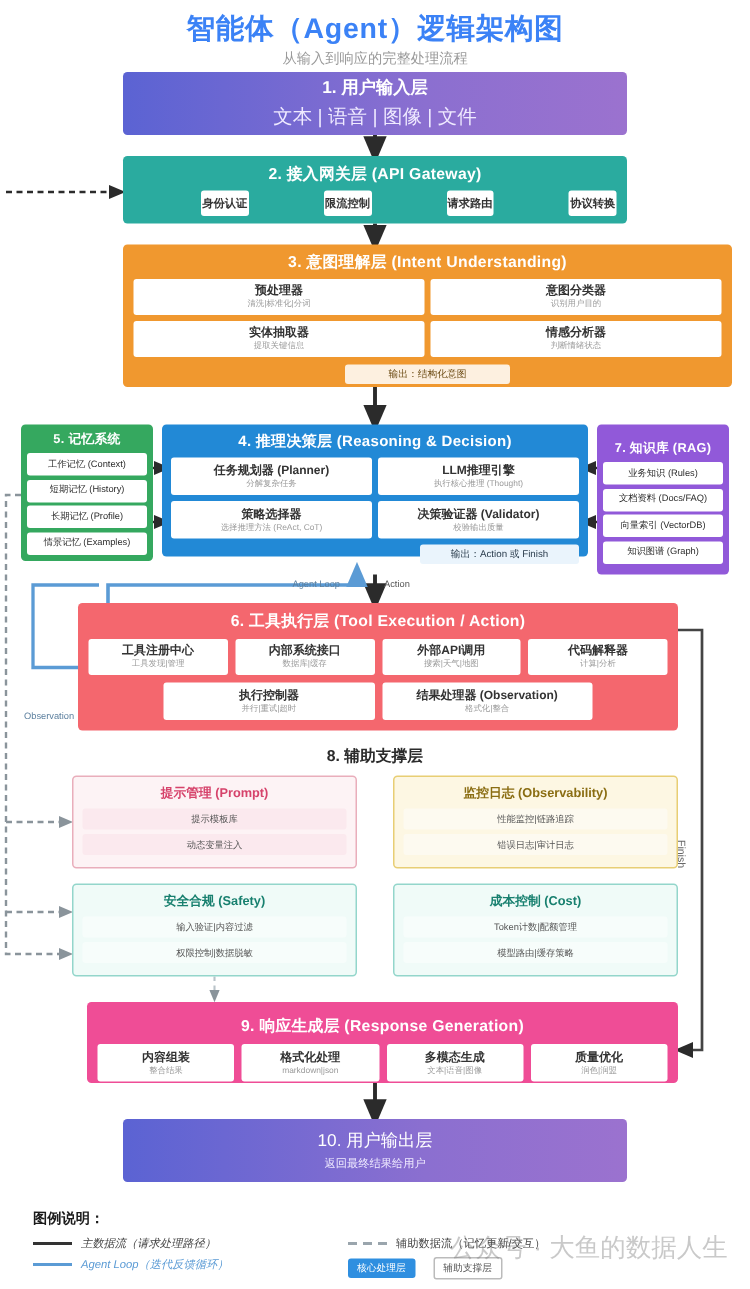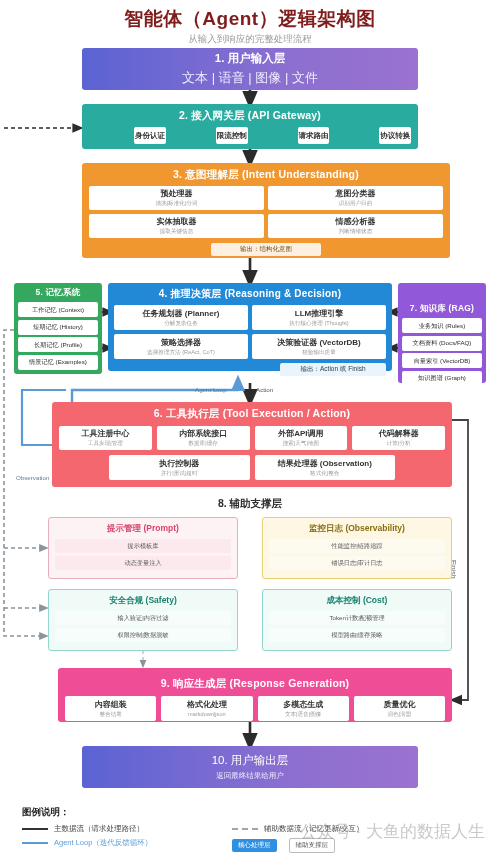--- a/index.html
+++ b/index.html
@@ -14,7 +14,7 @@
   
   .title {
     position: absolute; top: 6px; left: 0; width: 500px;
-    text-align: center; font-size: 19px; font-weight: bold; color: #7f1d1d;
+    text-align: center; font-size: 19px; font-weight: bold; color: #3b82f6;
     letter-spacing: .5px;
   }
   .subtitle {

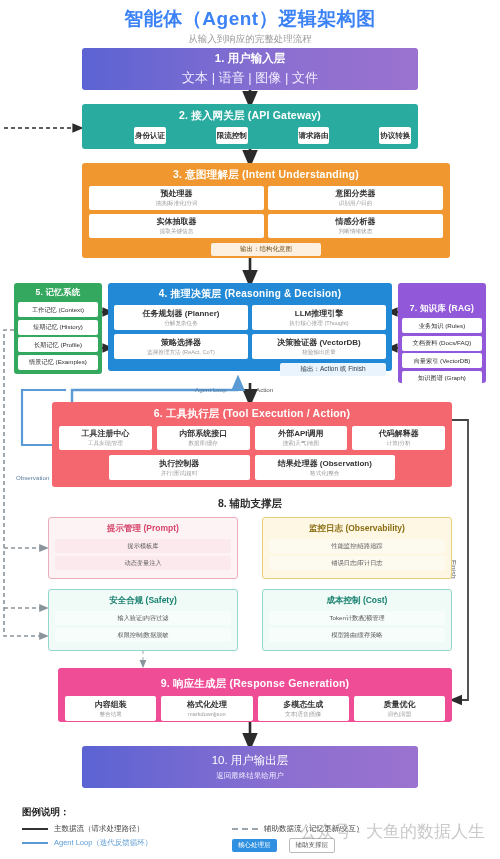--- a/index.html
+++ b/index.html
@@ -57,7 +57,7 @@
 
   
   #lay-intent {
-    left: 82px; top: 163px; width: 368px; height: 95px; background: #f0982f;
+    left: 82px; top: 163px; width: 406px; height: 95px; background: #f0982f;
     padding: 5px 7px;
   }
   #lay-intent .band-title { font-size: 10.5px; margin-bottom: 4px; }

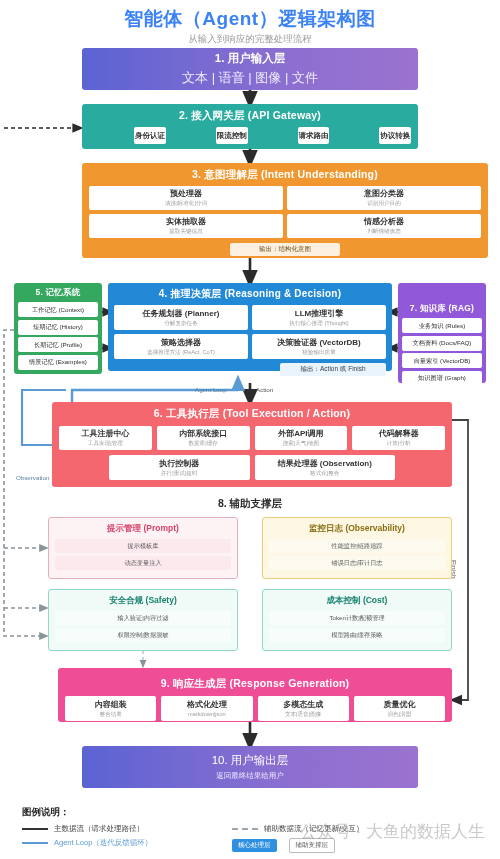--- a/index.html
+++ b/index.html
@@ -97,7 +97,7 @@
   
   #lay-rag {
     left: 398px; top: 283px; width: 88px; height: 100px; background: #9159d9;
-    padding: 20px 4px;
+    padding: 10px 4px;
   }
   #lay-rag .band-title { font-size: 8.5px; margin-bottom: 3px; }
   #lay-rag .cell { height: 15px; margin-bottom: 2.5px; }

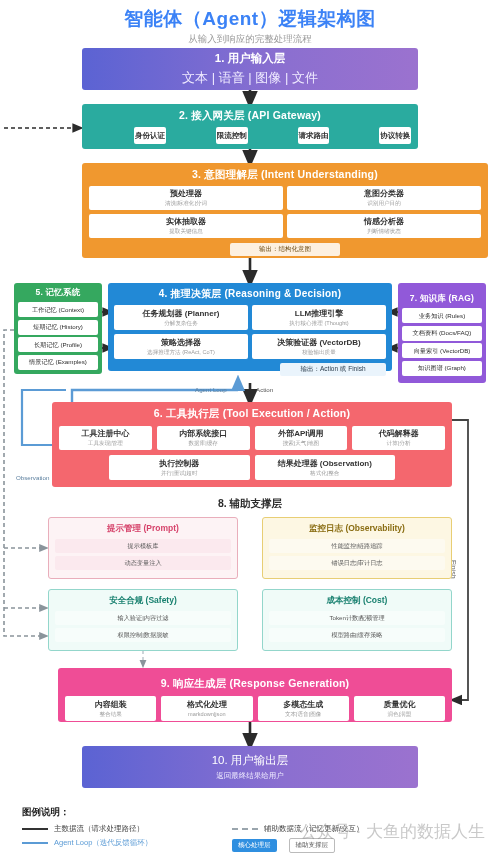--- a/index.html
+++ b/index.html
@@ -314,7 +314,7 @@
           <span class="cs">选择推理方法 (ReAct, CoT)</span>
         </div>
       <div class="cell">
-          <span class="cl">决策验证器 (VectorDB)</span>
+          <span class="cl">决策验证器 (Validator)</span>
           <span class="cs">校验输出质量</span>
         </div>
     </div>

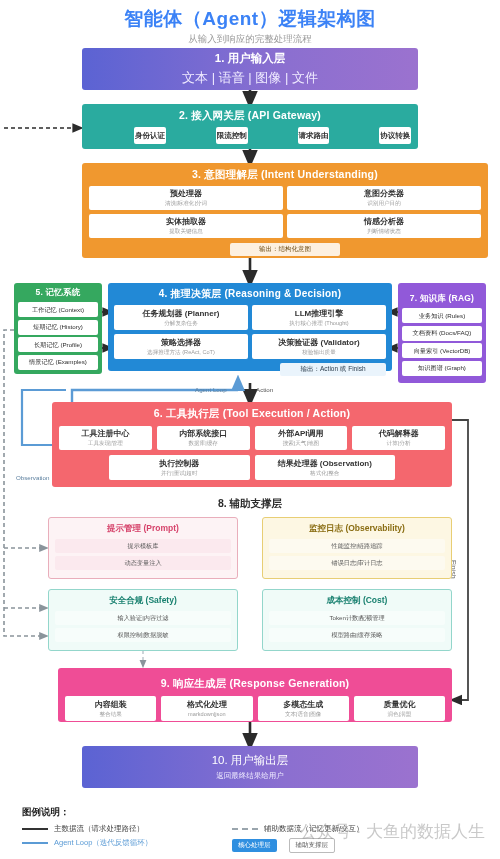--- a/index.html
+++ b/index.html
@@ -174,7 +174,7 @@
   #legend { position: absolute; left: 22px; top: 806px; width: 460px; }
   #legend .lt { font-size: 9.5px; font-weight: bold; color: #1b1b1b; margin-bottom: 5px; }
   .lg-row { display: flex; align-items: center; gap: 6px; margin-bottom: 4px; font-size: 7.5px; }
-  .lg-col { position: absolute; left: 0; top: 18px; }
+  .lg-col { position: absolute; left: 0; top: 18px; font-style: italic; }
   .lg-col2 { position: absolute; left: 210px; top: 18px; }
   .sw-solid { width: 26px; height: 2.5px; background: #333; }
   .sw-solid.blue { background: #5b9bd5; }

